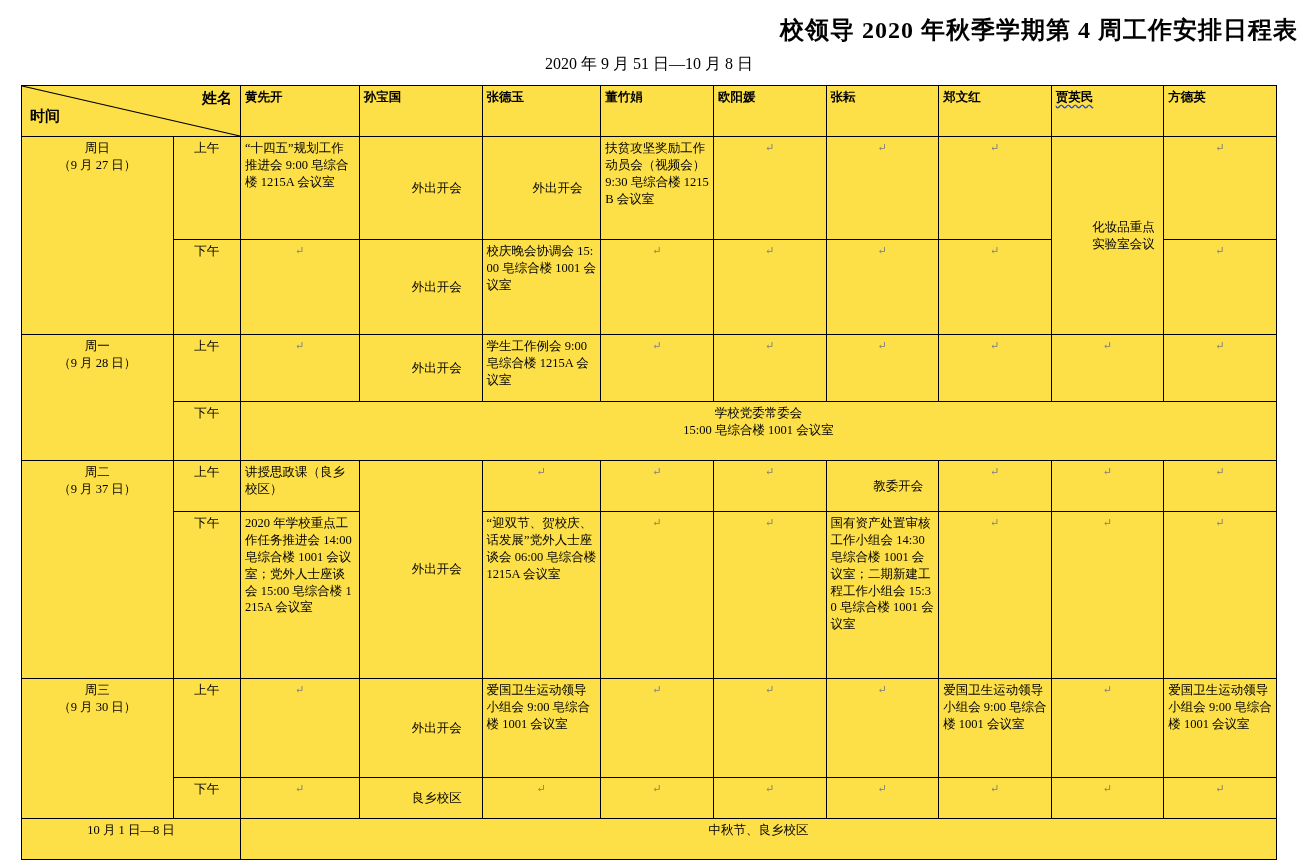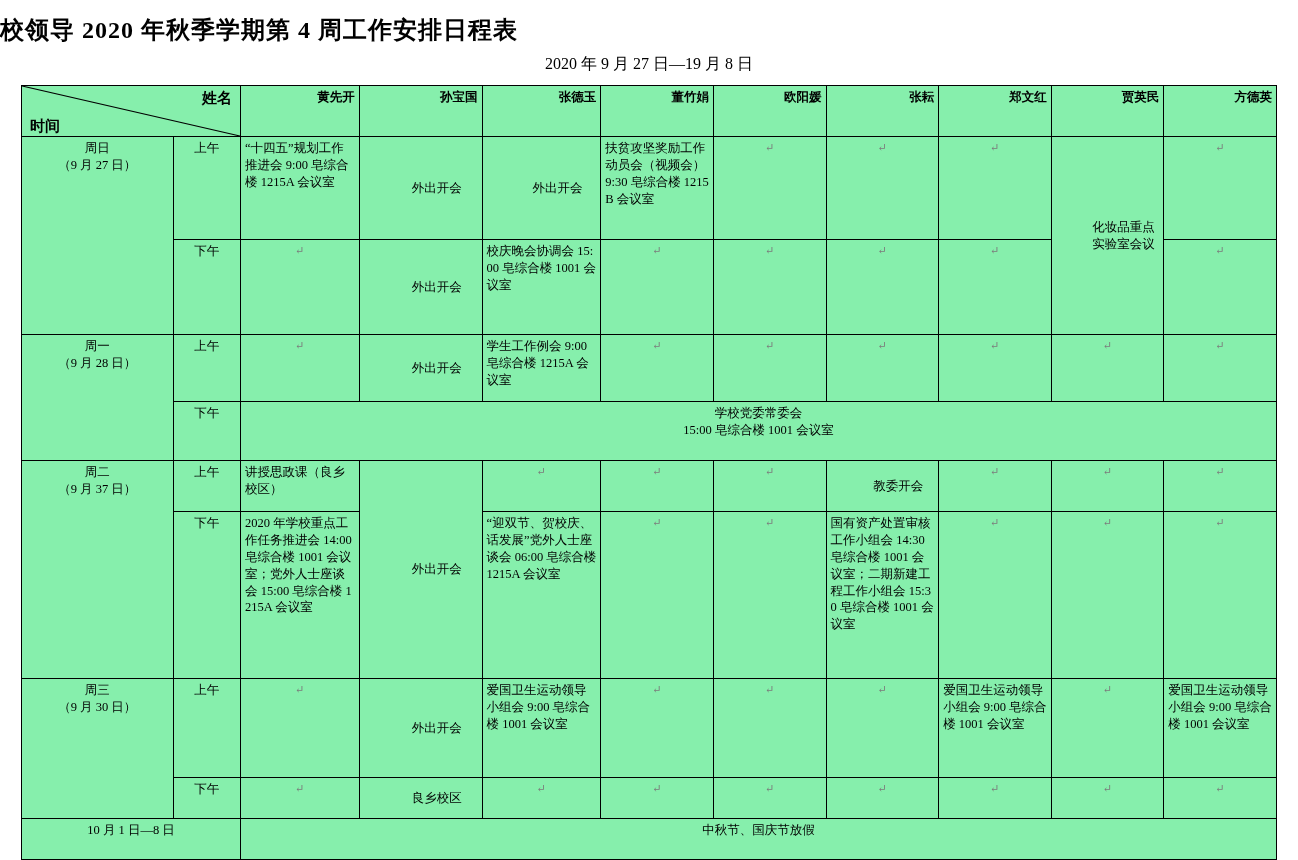--- a/index.html
+++ b/index.html
@@ -23,7 +23,7 @@
     padding: 0;
   }
   .doc-title {
-    text-align: left;
+    text-align: right;
     font-size: 24px;
     font-weight: bold;
     letter-spacing: 1px;

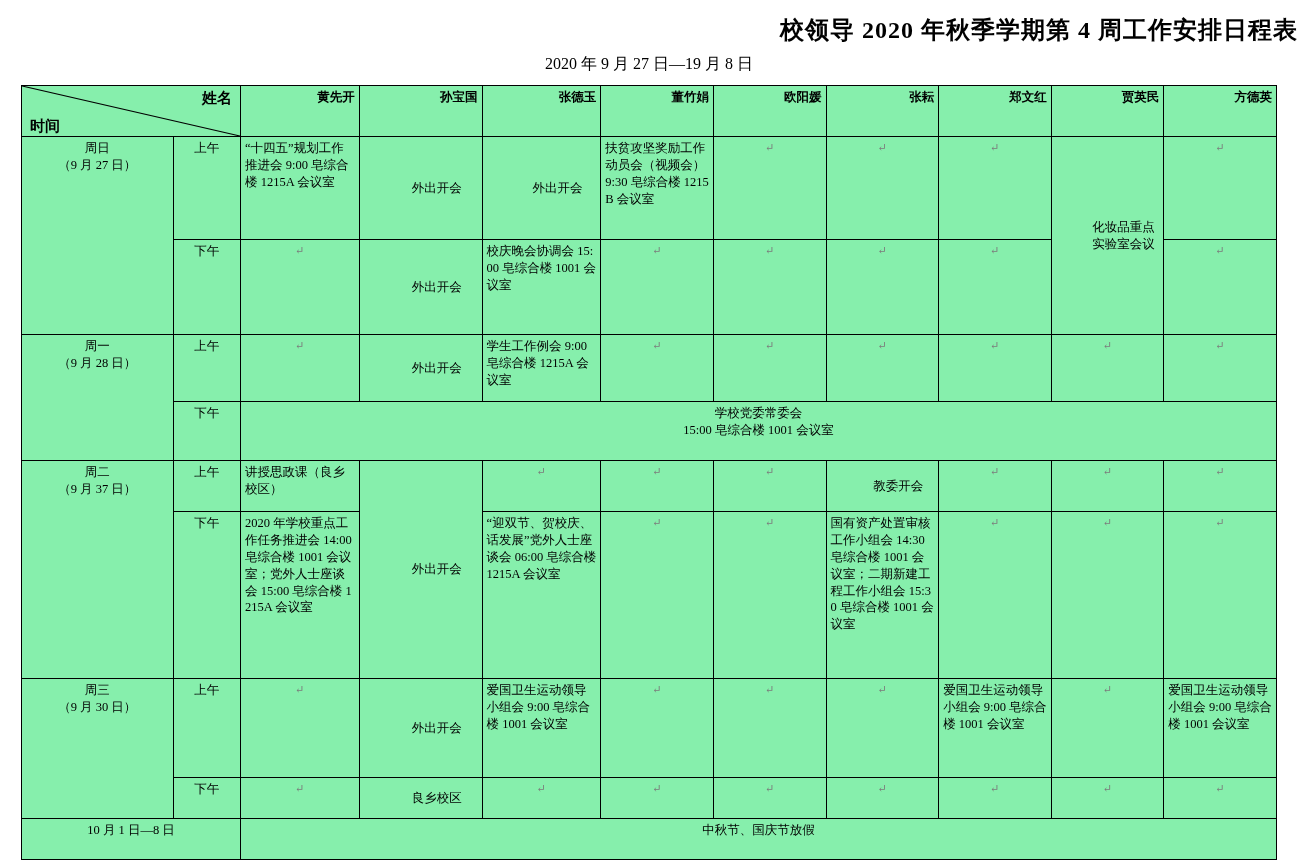--- a/index.html
+++ b/index.html
@@ -137,7 +137,7 @@
 <div class="page">
 
   <div class="doc-title">校领导 2020 年秋季学期第 4 周工作安排日程表</div>
-  <div class="doc-subtitle">2020 年 9 月 27 日—19 月 8 日</div>
+  <div class="doc-subtitle">2020 年 9 月 51 日—10 月 8 日</div>
 
   <table class="sched">
     <colgroup>

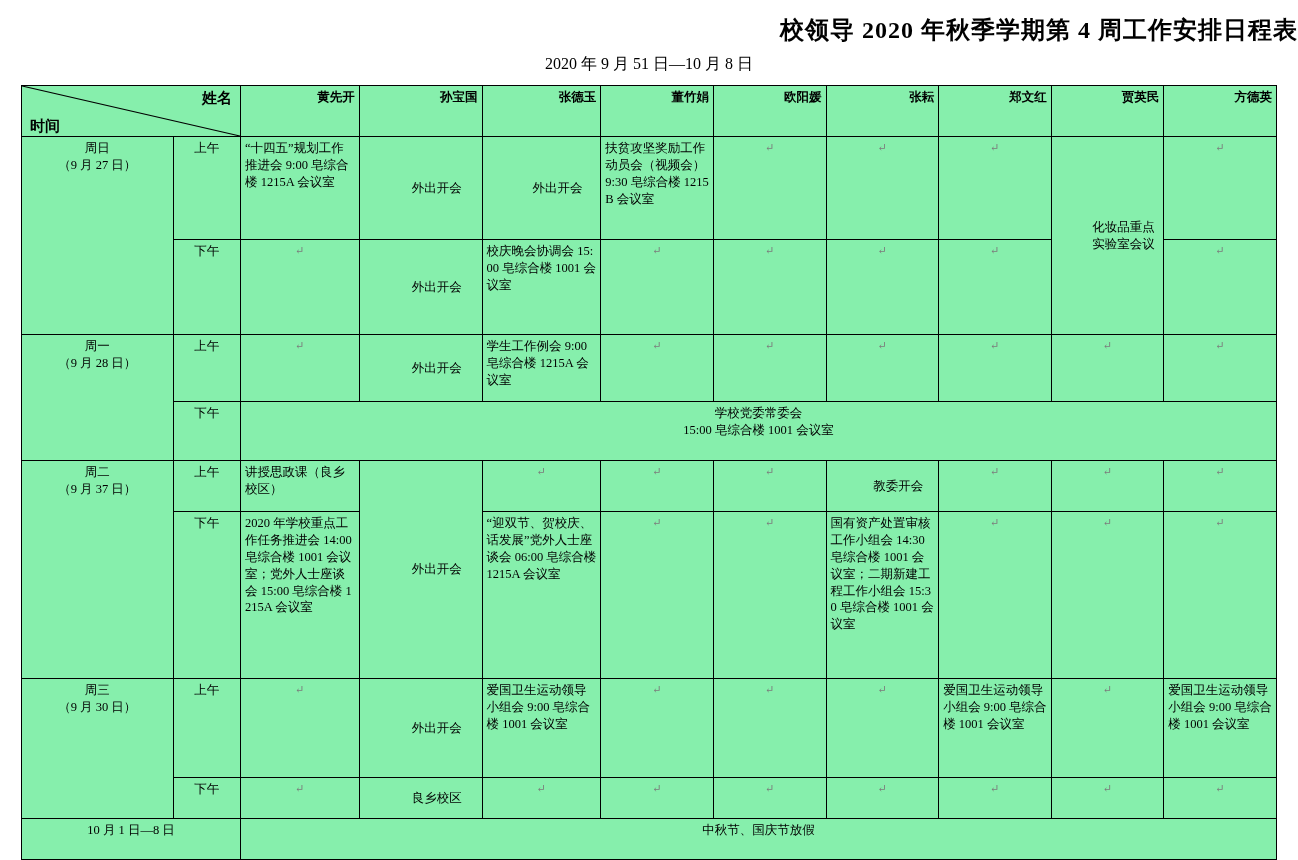--- a/index.html
+++ b/index.html
@@ -41,7 +41,7 @@
     table-layout: fixed;
     margin: 0 auto;
     width: 1256px;
-    background: #86efac;
+    background: #fde047;
   }
   table.sched td {
     border: 1px solid #000000;

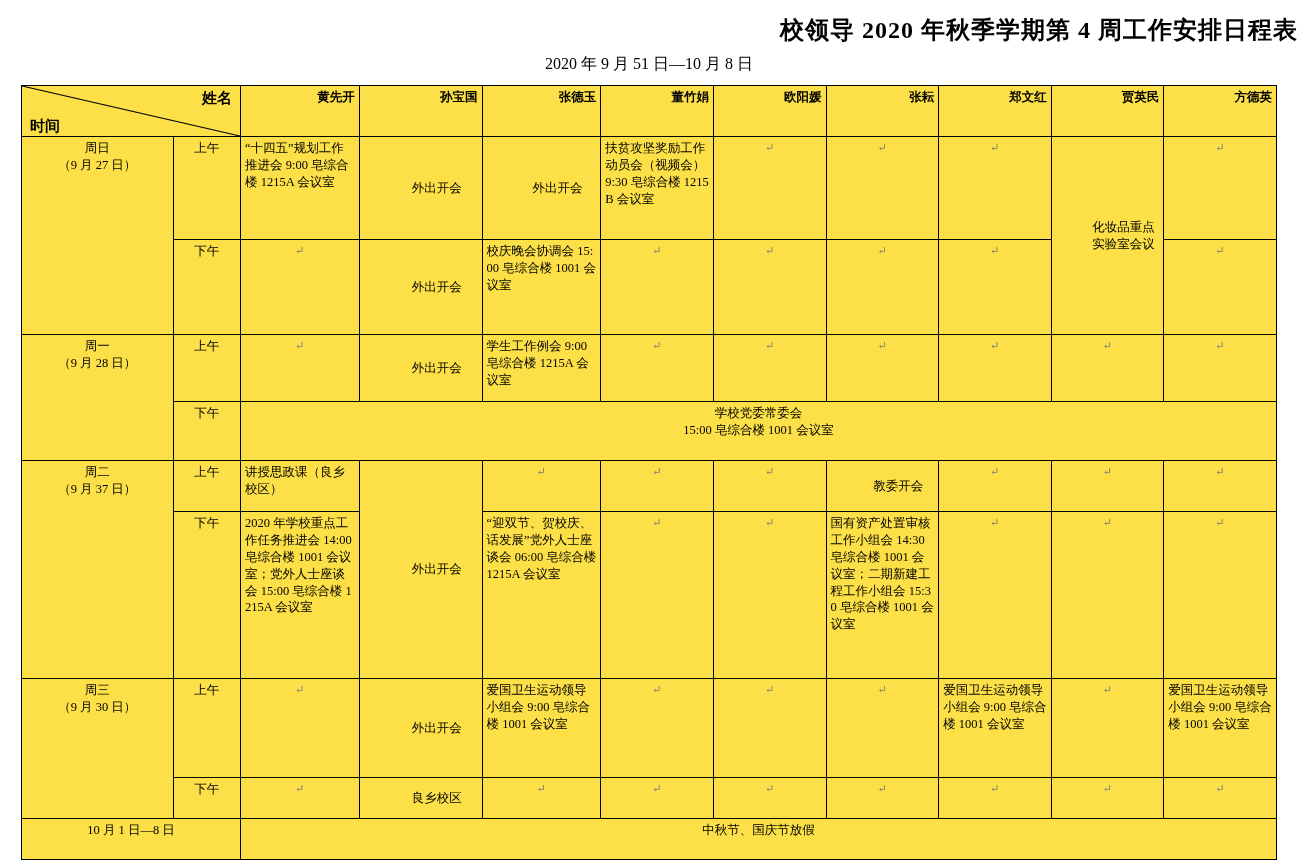--- a/index.html
+++ b/index.html
@@ -52,7 +52,7 @@
     word-break: break-all;
   }
   td.hdr {
-    text-align: right;
+    text-align: left;
     vertical-align: middle;
     font-size: 16px;
     font-weight: bold;

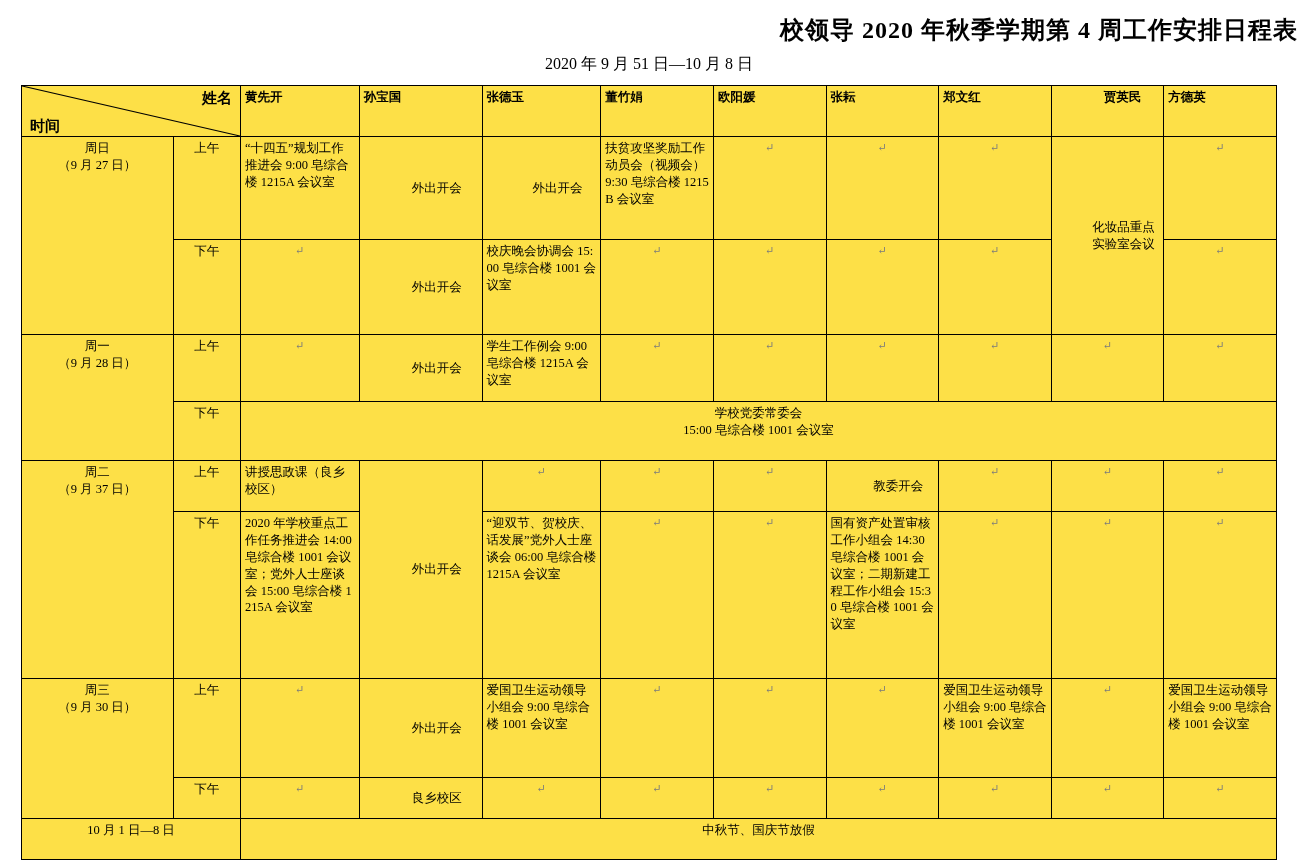--- a/index.html
+++ b/index.html
@@ -60,10 +60,10 @@
     padding: 2px;
   }
   td.hdr .u-wavy {
+    text-decoration: underline;
     text-decoration-style: wavy;
     text-decoration-color: #2a44c9;
     text-underline-offset: 3px;
-    margin-left: 48px;
   }
   td.corner {
     position: relative;

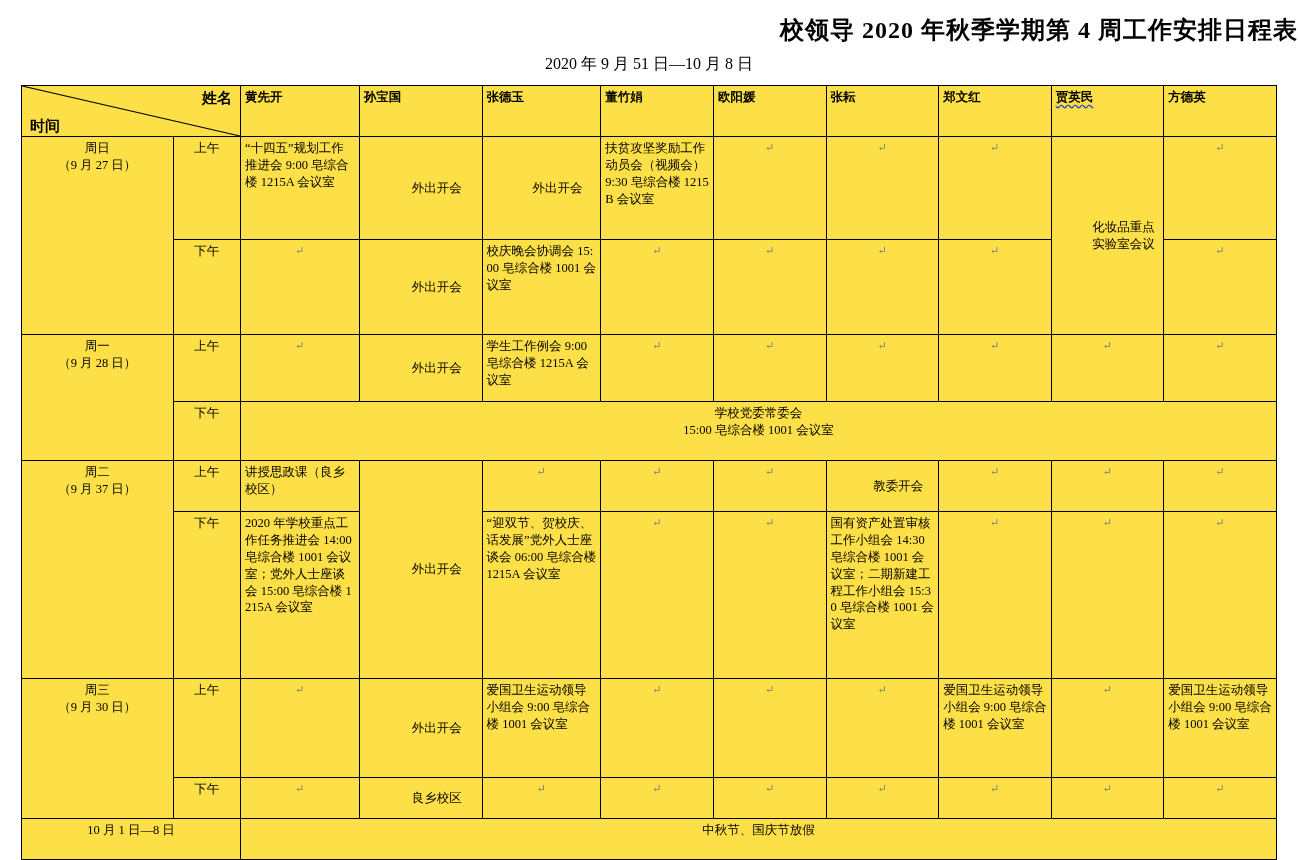--- a/index.html
+++ b/index.html
@@ -84,7 +84,7 @@
   }
   td.corner .time-lbl {
     position: absolute;
-    bottom: 0;
+    bottom: 10px;
     left: 8px;
     font-size: 15px;
     font-weight: bold;

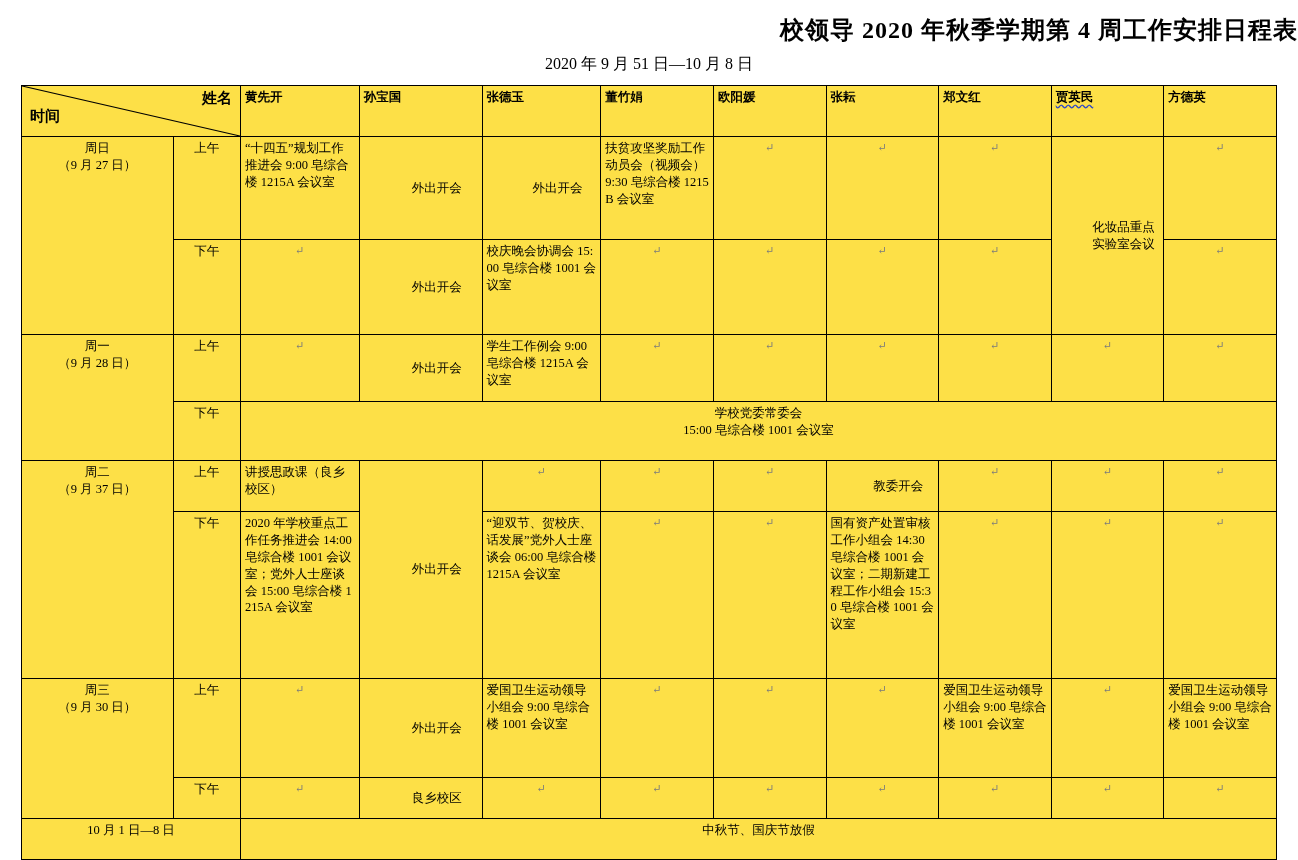--- a/index.html
+++ b/index.html
@@ -369,7 +369,7 @@
 
     <tr>
       <td class="holiday" colspan="2">10 月 1 日—8 日</td>
-      <td class="holiday" colspan="9">中秋节、国庆节放假</td>
+      <td class="holiday" colspan="9">中秋节、良乡校区</td>
     </tr>
 
   </tbody>

